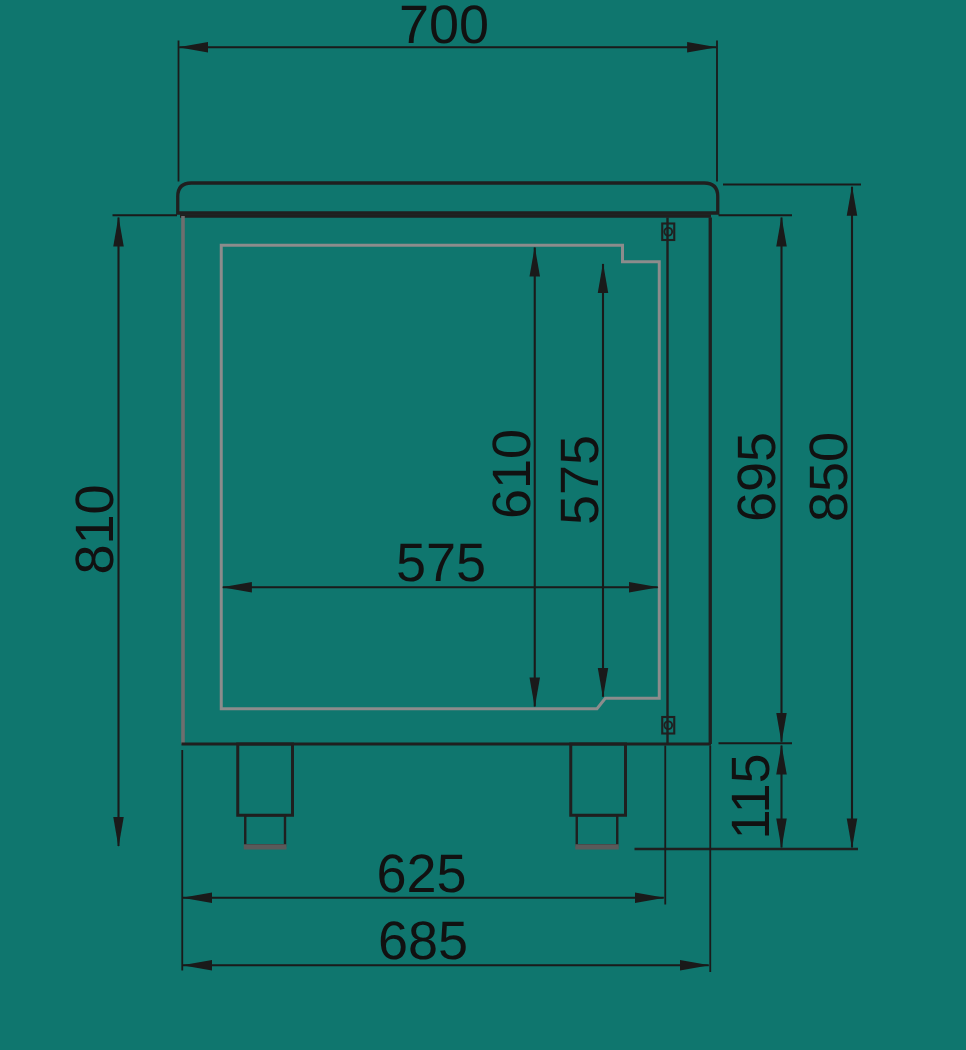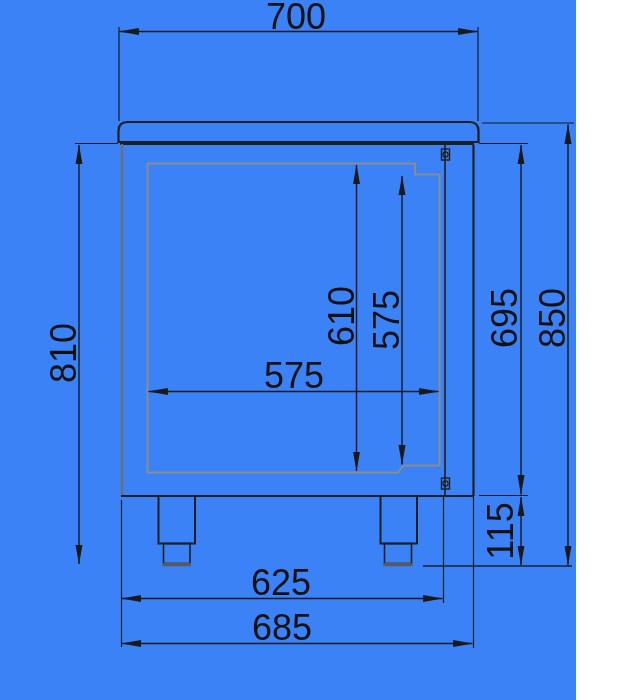--- a/index.html
+++ b/index.html
@@ -9,9 +9,9 @@
   }
   .sheet {
     position: relative;
-    width: 576px;
+    width: 644px;
     height: 700px;
-    background: #3b82f6;
+    background: #0f766e;
     overflow: hidden;
   }
   svg {

